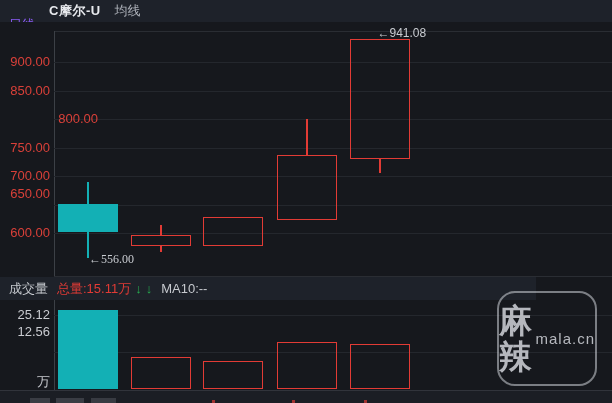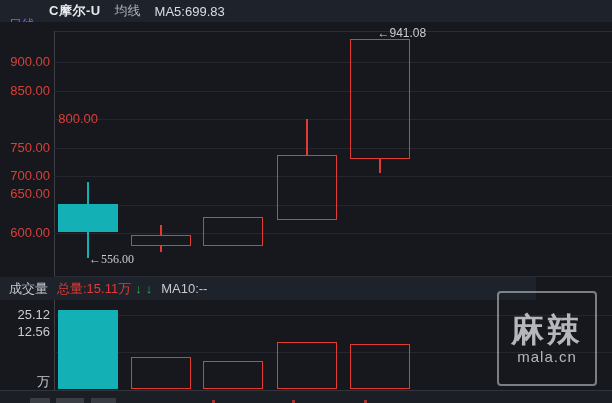--- a/index.html
+++ b/index.html
@@ -52,7 +52,6 @@
     <span class="t-period">日线</span>
     <span class="t-symbol">C摩尔-U</span>
     <span class="t-magroup">均线</span>
-    <span class="t-ma5">MA5:699.83</span>
   </div>
 
   <div class="price-area"></div>

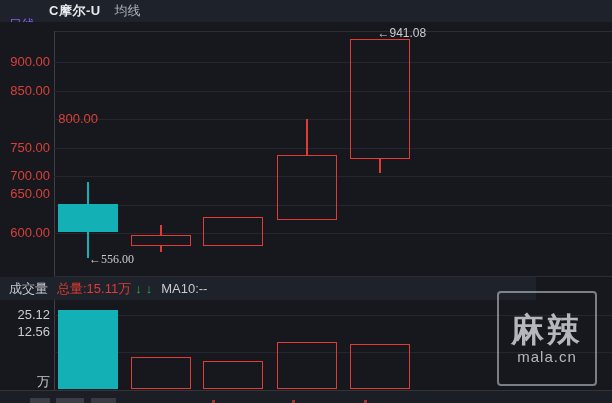--- a/index.html
+++ b/index.html
@@ -36,8 +36,8 @@
   .vbar-down{position:absolute;background:#13b0b5;}
   .anno{position:absolute;font-size:12px;color:#c9ccd1;white-space:nowrap;}
   .watermark{position:absolute;left:497px;top:291px;width:100px;height:95px;
-    border:2px solid rgba(208,211,217,.55);border-radius:4px;box-sizing:border-box;
-    display:flex;flex-direction:column;align-items:center;justify-content:center;
+    border:2px solid rgba(208,211,217,.55);border-radius:18px;box-sizing:border-box;
+    display:flex;flex-direction:row;align-items:center;justify-content:center;
     color:rgba(216,219,224,.82);}
   .wm-cn{font-size:33px;font-weight:bold;letter-spacing:3px;line-height:36px;}
   .wm-en{font-size:15px;letter-spacing:1px;line-height:18px;}

